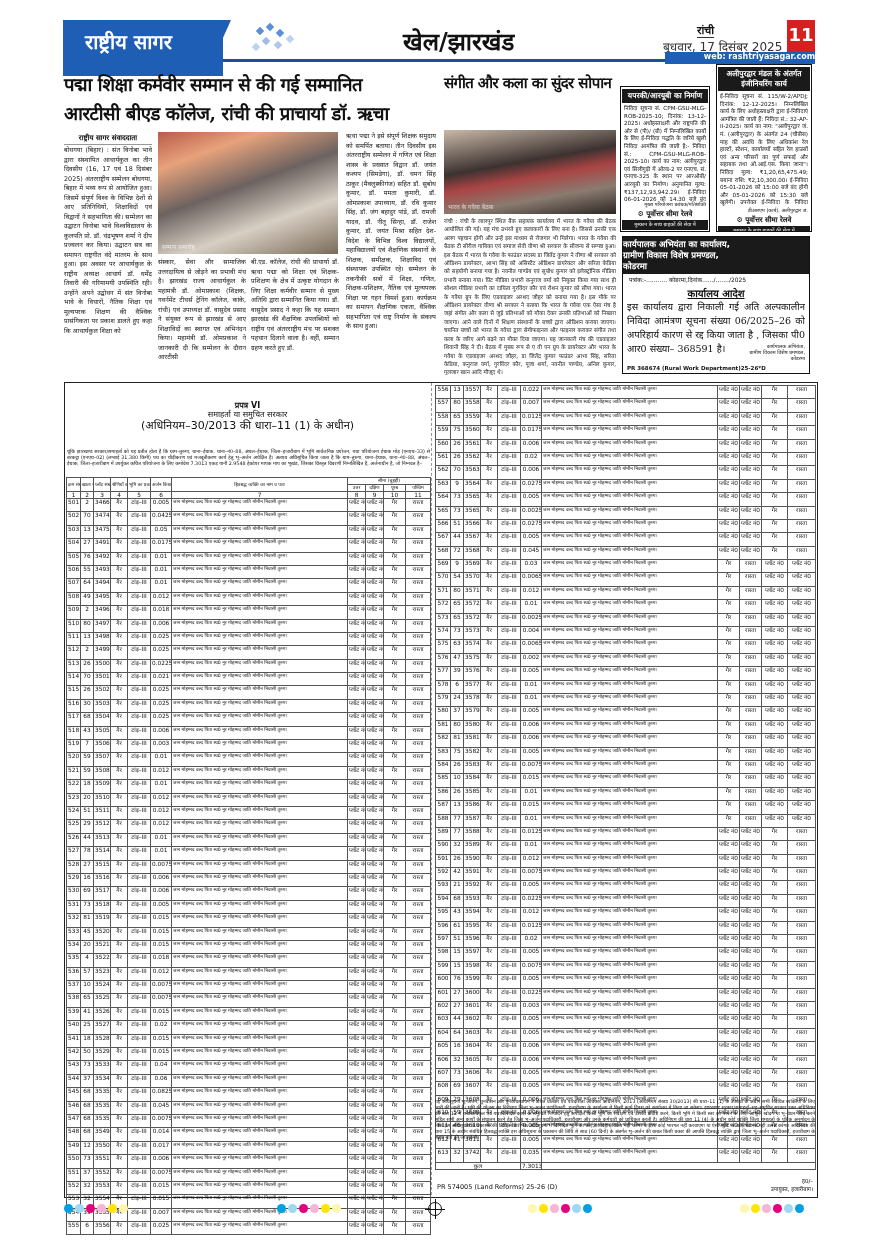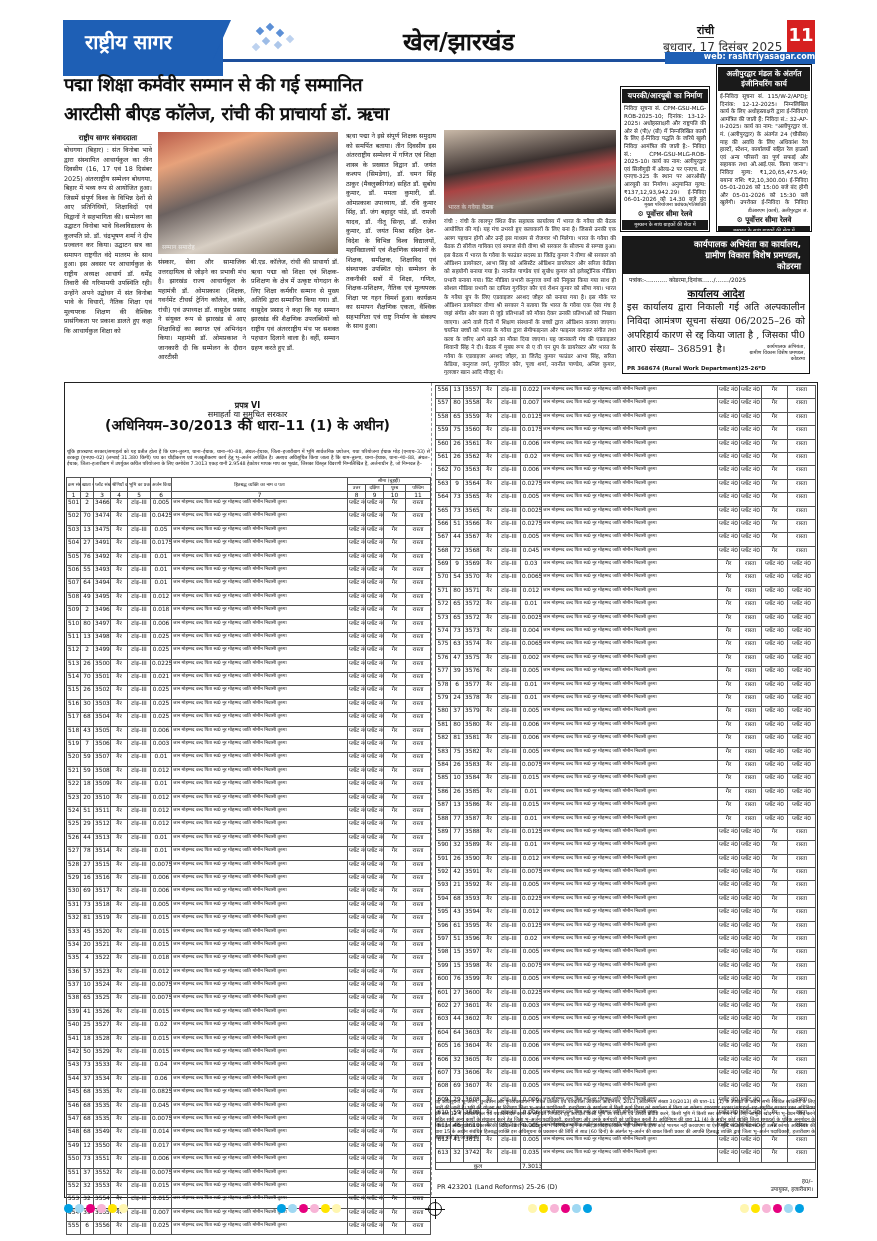--- a/index.html
+++ b/index.html
@@ -104,6 +104,7 @@
 <div class="col" style="left:346px;top:132px;width:90px;height:242px;overflow:hidden">ऋचा पद्मा ने इसे संपूर्ण शिक्षक समुदाय को समर्पित बताया। तीन दिवसीय इस अंतरराष्ट्रीय सम्मेलन में गणित एवं शिक्षा शास्त्र के प्रख्यात विद्वान डॉ. जयंत कश्यप (सिमडेगा), डॉ. चमन सिंह ठाकुर (मैक्लुस्कीगंज) सहित डॉ. सुबोध कुमार, डॉ. ममता कुमारी, डॉ. ओमप्रकाश उपाध्याय, डॉ. रवि कुमार सिंह, डॉ. जंग बहादुर पांडे, डॉ. रामजी यादव, डॉ. नीतू सिन्हा, डॉ. राजेश कुमार, डॉ. जयंत मिश्रा सहित देश-विदेश के विभिन्न विश्व विद्यालयों, महाविद्यालयों एवं शैक्षणिक संस्थानों के शिक्षक, समीक्षक, शिक्षाविद एवं संस्थापक उपस्थित रहे। सम्मेलन के तकनीकी सत्रों में शिक्षा, गणित, शिक्षक-प्रशिक्षण, नैतिक एवं मूल्यपरक शिक्षा पर गहन विमर्श हुआ। कार्यक्रम का समापन शैक्षणिक एकता, वैश्विक सहभागिता एवं राष्ट्र निर्माण के संकल्प के साथ हुआ।</div>
 
 <div class="story2-headline">
+  <div>संगीत और कला का सुंदर सोपान</div>
 </div>
 <div class="photo photo2" style="left:444px;top:130px;width:172px;height:84px">
   <span class="ph-label">भारत के गवैया बैठक</span>

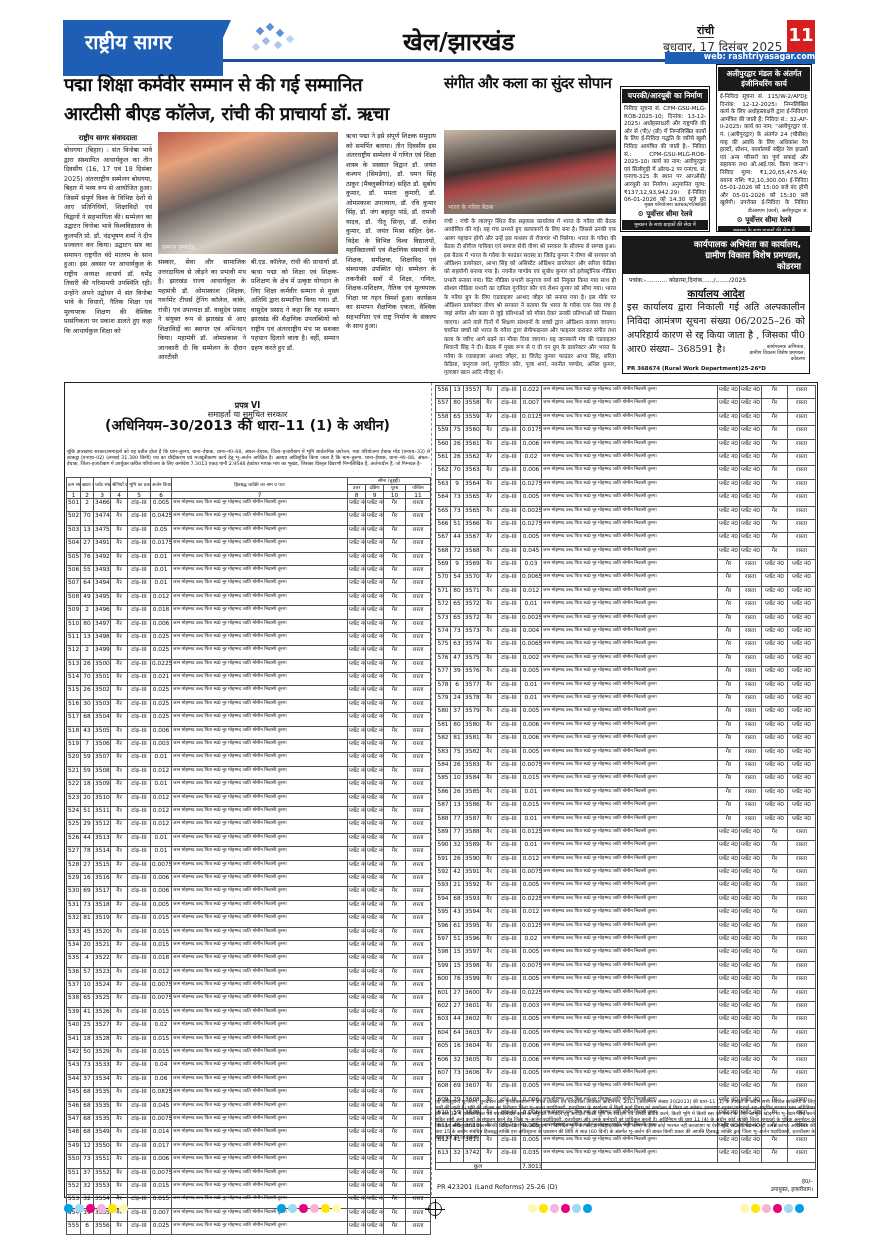--- a/index.html
+++ b/index.html
@@ -35,7 +35,7 @@
   .ad-footer { background: #1a1a1a; color: #fff; font-size: 5px; text-align: center; margin: 2px -2px 1px; padding: 1px 0; }
   .ad-rail { font-weight: bold; font-size: 7px; text-align: center; margin-top: 2px; }
   .office-ad { position: absolute; left: 622px; top: 236px; width: 188px; height: 138px; border: 1.5px solid #111; background: #fff; }
-  .office-head { background: #1a1a1a; color: #fff; text-align: right; font-weight: bold; font-size: 8.5px; line-height: 11px; padding: 2px 8px; }
+  .office-head { background: #1a1a1a; color: #fff; text-align: left; font-weight: bold; font-size: 8.5px; line-height: 11px; padding: 2px 0; }
   .office-ref { font-size: 6px; padding: 2px 6px; }
   .office-title { text-align: center; font-weight: bold; font-size: 10px; text-decoration: underline; }
   .office-body { font-size: 9.5px; line-height: 14px; padding: 0 4px; text-align: justify; font-family: "DejaVu Serif", serif; }

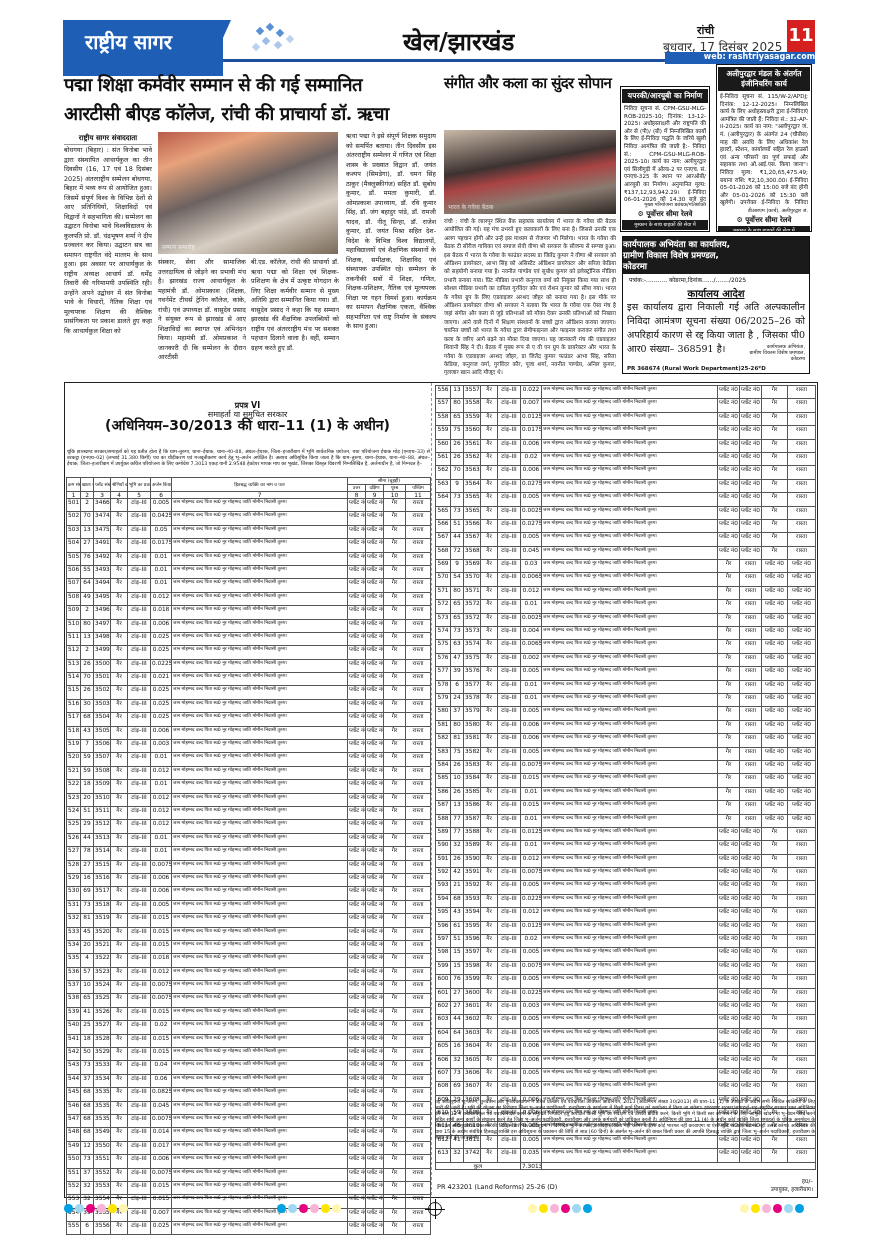--- a/index.html
+++ b/index.html
@@ -49,7 +49,7 @@
   .nm1 { font-size: 8px; font-weight: bold; line-height: 9px; }
   .nm2 { font-size: 8px; line-height: 10px; }
   .nm3 { font-size: 10px; font-weight: bold; text-decoration: underline; line-height: 12px; }
-  .nm4 { font-size: 14px; font-weight: bold; line-height: 11px; }
+  .nm4 { font-size: 11px; font-weight: normal; line-height: 11px; }
   .preamble { position: absolute; left: 2px; top: 66px; width: 363px; font-size: 4.8px; line-height: 6px; text-align: justify; }
   table.grid { border-collapse: collapse; position: absolute; table-layout: fixed; }
   table.grid td, table.grid th { border: 0.6px solid #555; font-size: 5.2px; line-height: 6px; padding: 0 1px; overflow: hidden; white-space: nowrap; vertical-align: top; font-weight: normal; }

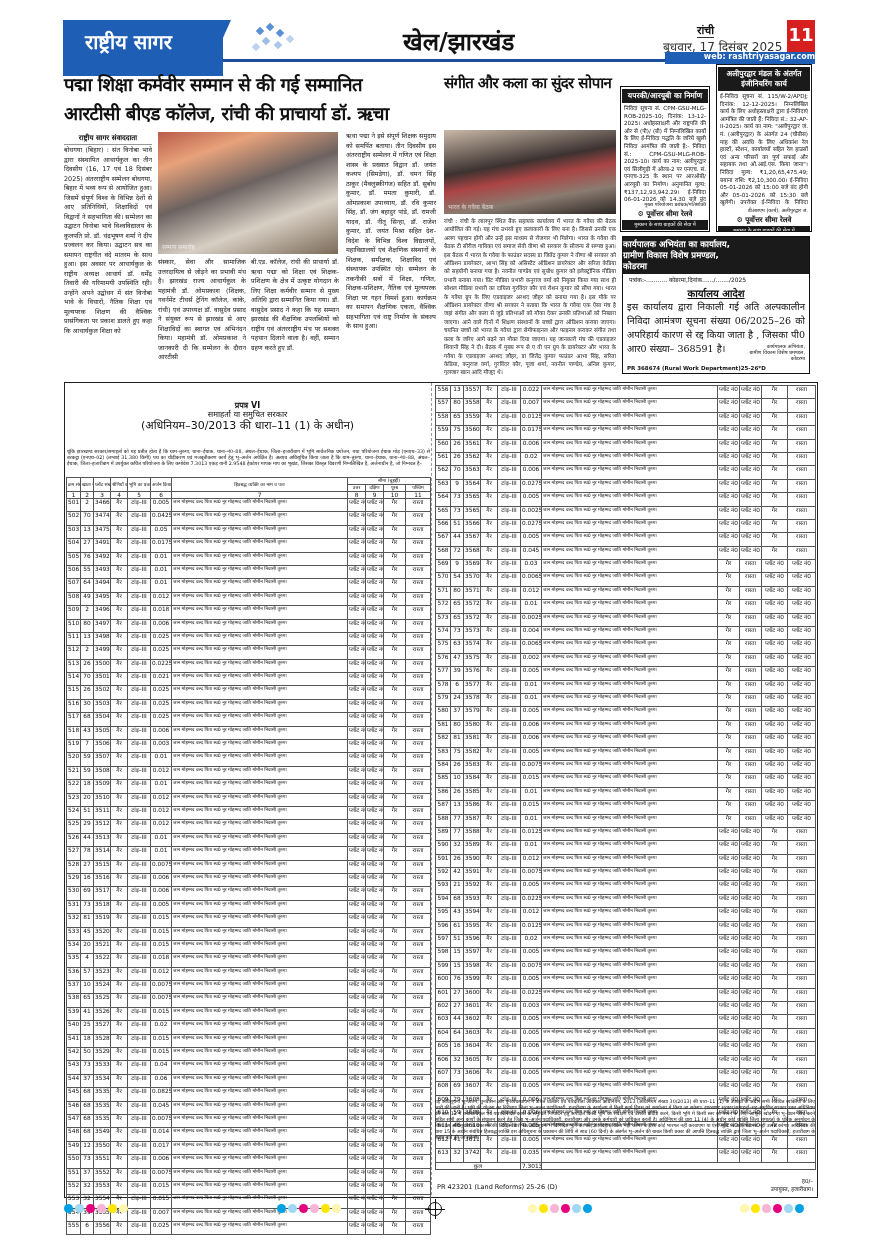--- a/index.html
+++ b/index.html
@@ -1695,7 +1695,7 @@
   </table>
 
   <div class="notice-foot">यह अधिसूचना भू–अर्जन, पुनर्वासन और पुनर्व्यवस्थापन में उचित प्रतिकर एवं पारदर्शिता अधिकार अधिनियम, 2013 (अधिनियम संख्या 30/2013) की धारा–11 (1) के उपबंधों के अधीन सभी संबंधित व्यक्तियों के लिए जारी की जाती है। भूमि की योजना का निरीक्षण जिला भू–अर्जन पदाधिकारी, हजारीबाग के कार्यालय में किसी कार्य दिवस को कार्यालय में किया जा सकेगा। झारखण्ड सरकार/समाहर्ता–सह–समुचित सरकार उक्त अधिनियम की धारा 12 में यथाप्राधिकृत एवं यथाविनिर्दिष्ट कार्यों के समुचित निष्पादन हेतु अपेक्षित किसी भूमि का सर्वेक्षण एवं उसकी प्रविष्टि करने, किसी भूमि में किसी स्तर को मापने के लिए, आमूलि खोदने या भू–वेधन–छिद्र करने सहित सभी अन्य कार्यों के संचालन करने हेतु जिला भू–अर्जन पदाधिकारी, हजारीबाग और उनके कर्मचारी को प्राधिकृत करती है। अधिनियम की धारा 11 (4) के अधीन कोई व्यक्ति जिला समाहर्ता के पूर्विक अनुमोदन के बिना इस अधिसूचना के प्रकाशन की तिथि से प्रारंभिक अधिसूचना में विनिर्दिष्ट भूमि का कोई संव्यवहार/विक्रय नहीं करेगा या ऐसा कोई भारगत नहीं करवाएगा या ऐसी भूमि पर कोई भारगत नहीं उत्पन्न करेगा। अधिनियम की धारा 15 के अधीन संबंधित हितबद्ध व्यक्ति इस अधिसूचना के प्रकाशन की तिथि से साठ (60 दिनों) के अंतर्गत भू–अर्जन की बाबत किसी प्रकार की आपत्ति हितबद्ध व्यक्ति द्वारा जिला भू–अर्जन पदाधिकारी, हजारीबाग के समक्ष दर्ज की जा सकेगी।</div>
-  <div class="notice-pr">PR 423201 (Land Reforms) 25-26 (D)</div>
+  <div class="notice-pr">PR 574005 (Land Reforms) 25-26 (D)</div>
   <div class="notice-sign">
     <div>ह0/–</div>
     <div>उपायुक्त, हजारीबाग।</div>

